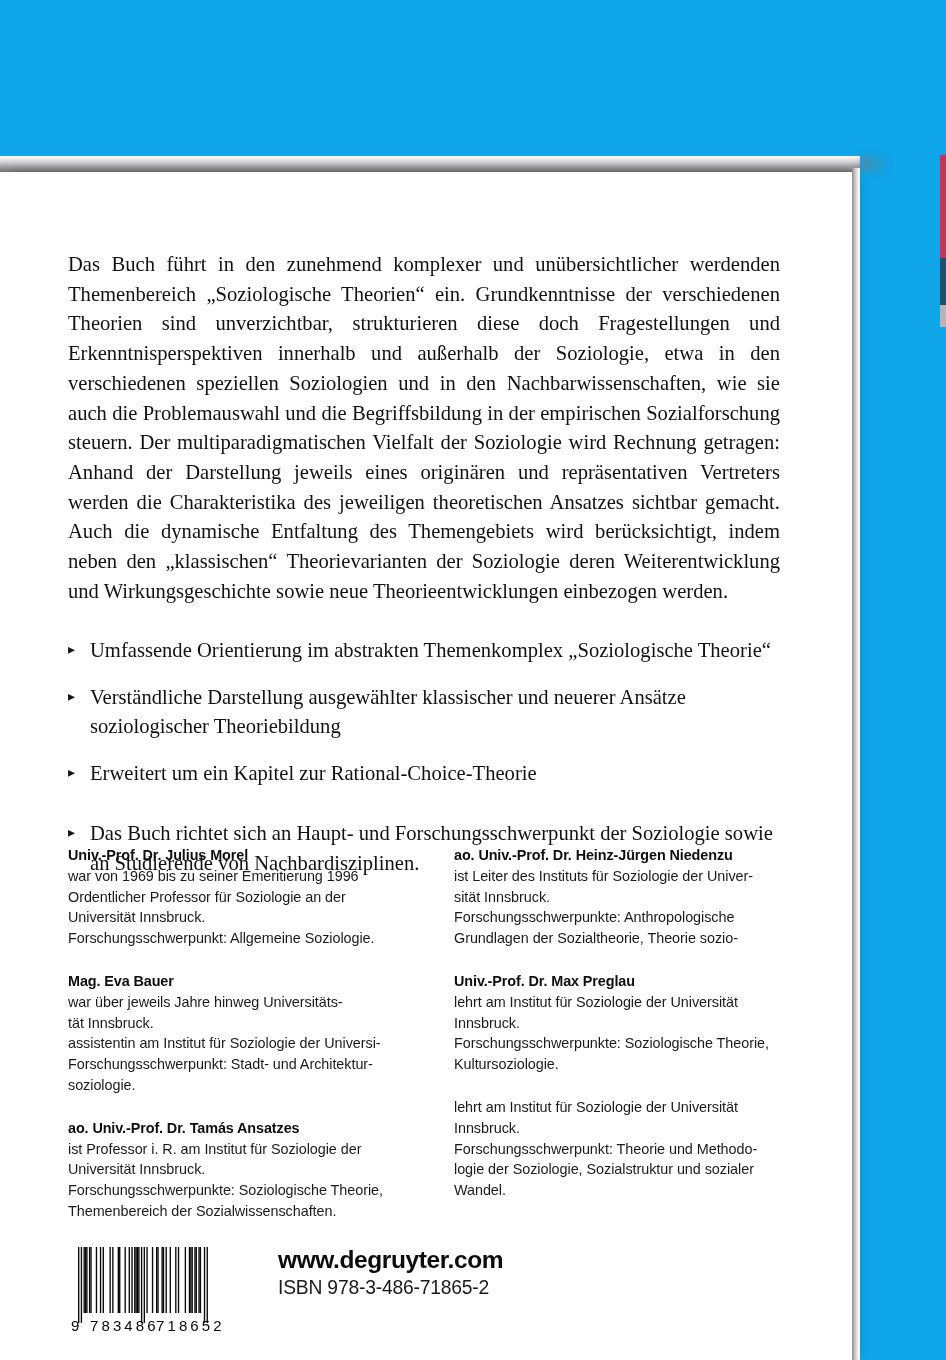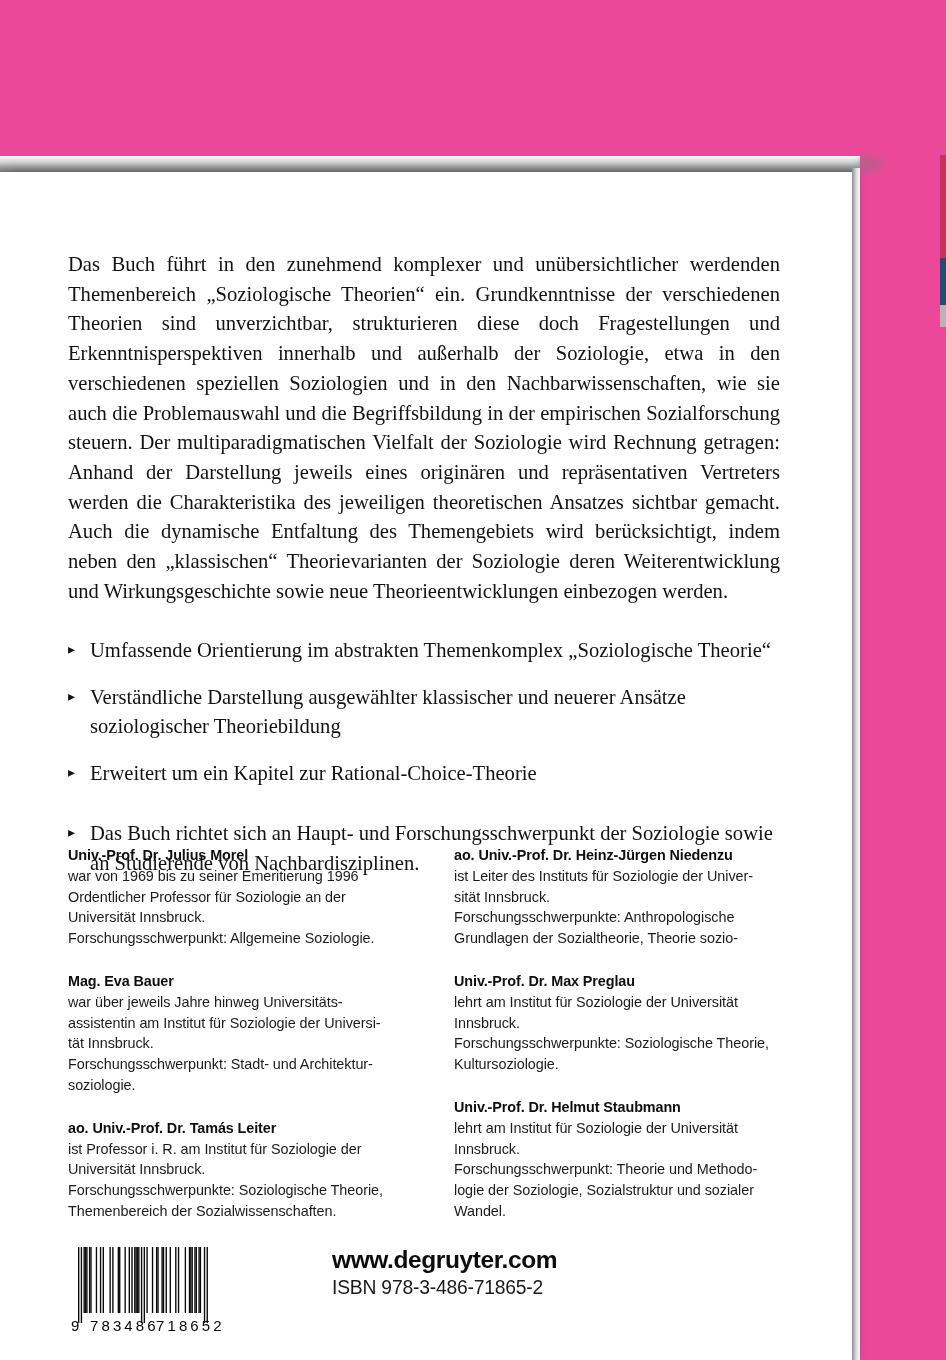--- a/index.html
+++ b/index.html
@@ -19,7 +19,7 @@
   #scene {
     position: absolute;
     inset: 0;
-    background: #ec4899;
+    background: #0ea5e9;
     padding-left: 13px;
   }
 

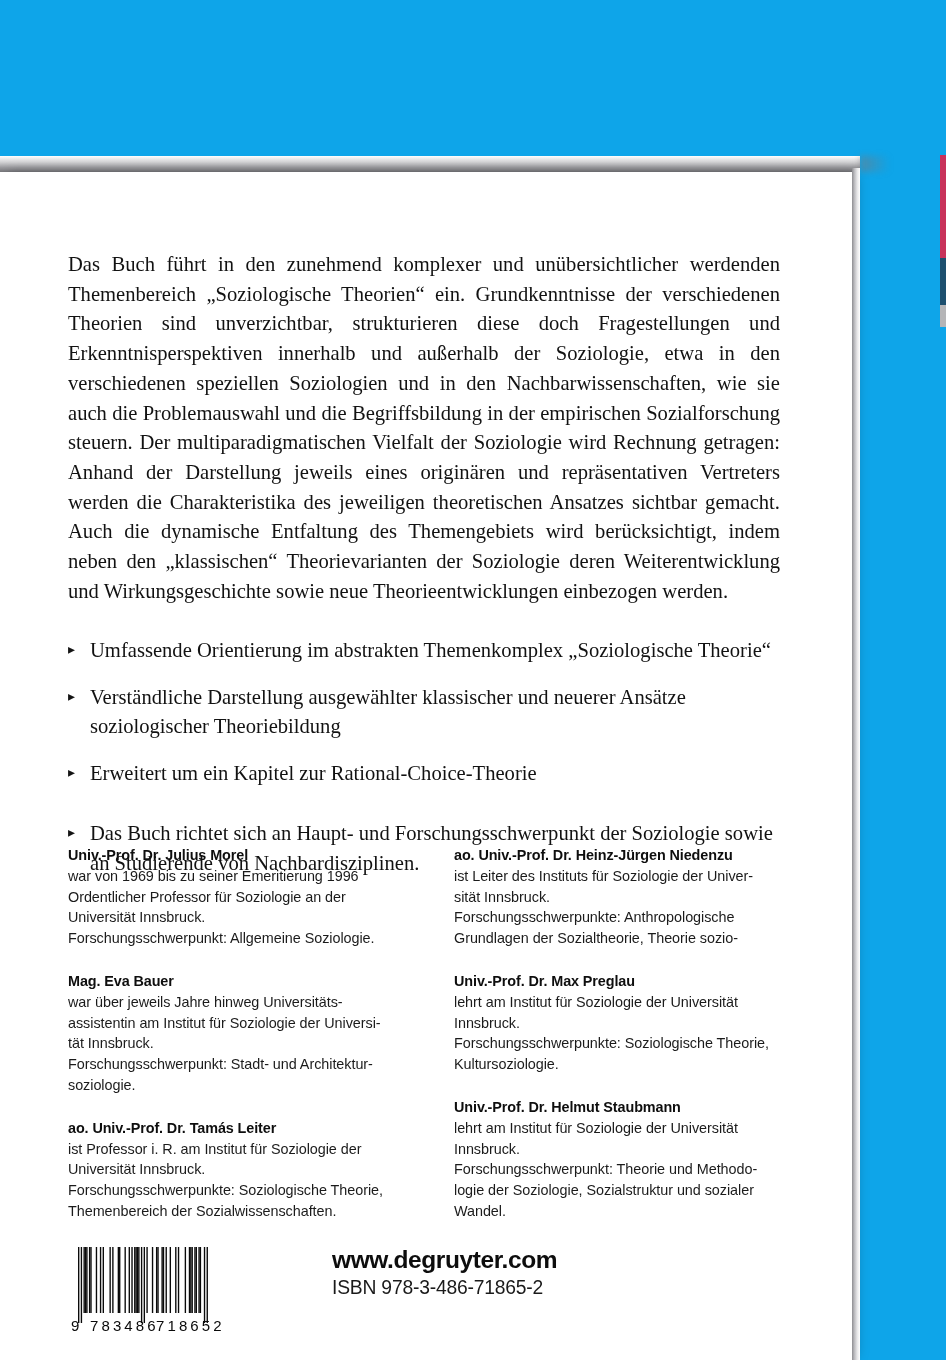--- a/index.html
+++ b/index.html
@@ -229,8 +229,8 @@
       <div class="bio">
         <div class="bio-name">Mag. Eva Bauer</div>
         <div class="bio-line">war über jeweils Jahre hinweg Universitäts-</div>
+        <div class="bio-line">tät Innsbruck.</div>
         <div class="bio-line">assistentin am Institut für Soziologie der Universi-</div>
-        <div class="bio-line">tät Innsbruck.</div>
         <div class="bio-line">Forschungsschwerpunkt: Stadt- und Architektur-</div>
         <div class="bio-line">soziologie.</div>
       </div>

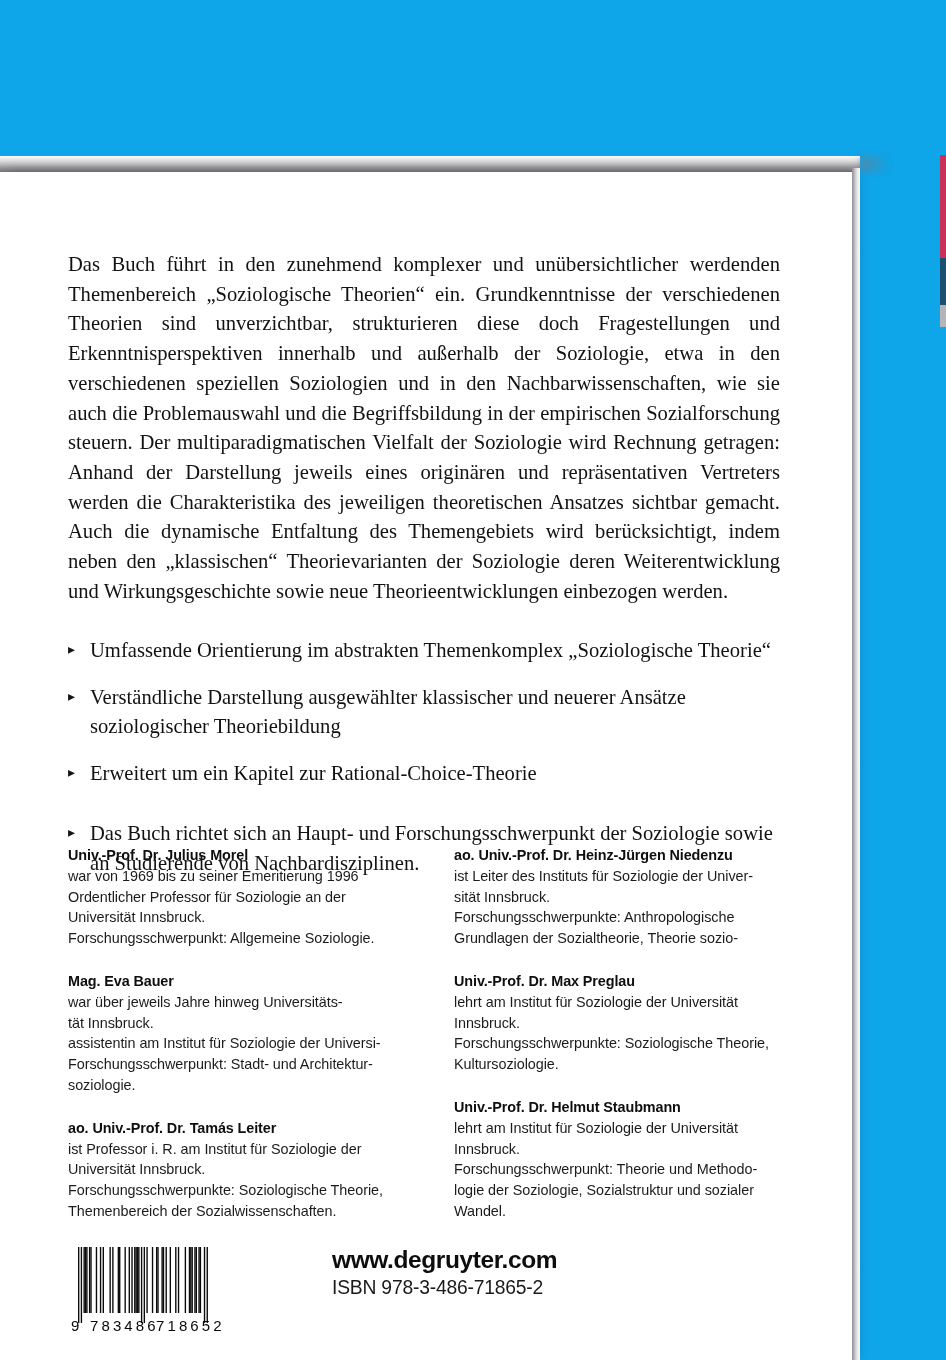--- a/index.html
+++ b/index.html
@@ -264,7 +264,6 @@
       </div>
 
       <div class="bio">
-        <div class="bio-name">Univ.-Prof. Dr. Helmut Staubmann</div>
         <div class="bio-line">lehrt am Institut für Soziologie der Universität</div>
         <div class="bio-line">Innsbruck.</div>
         <div class="bio-line">Forschungsschwerpunkt: Theorie und Methodo-</div>

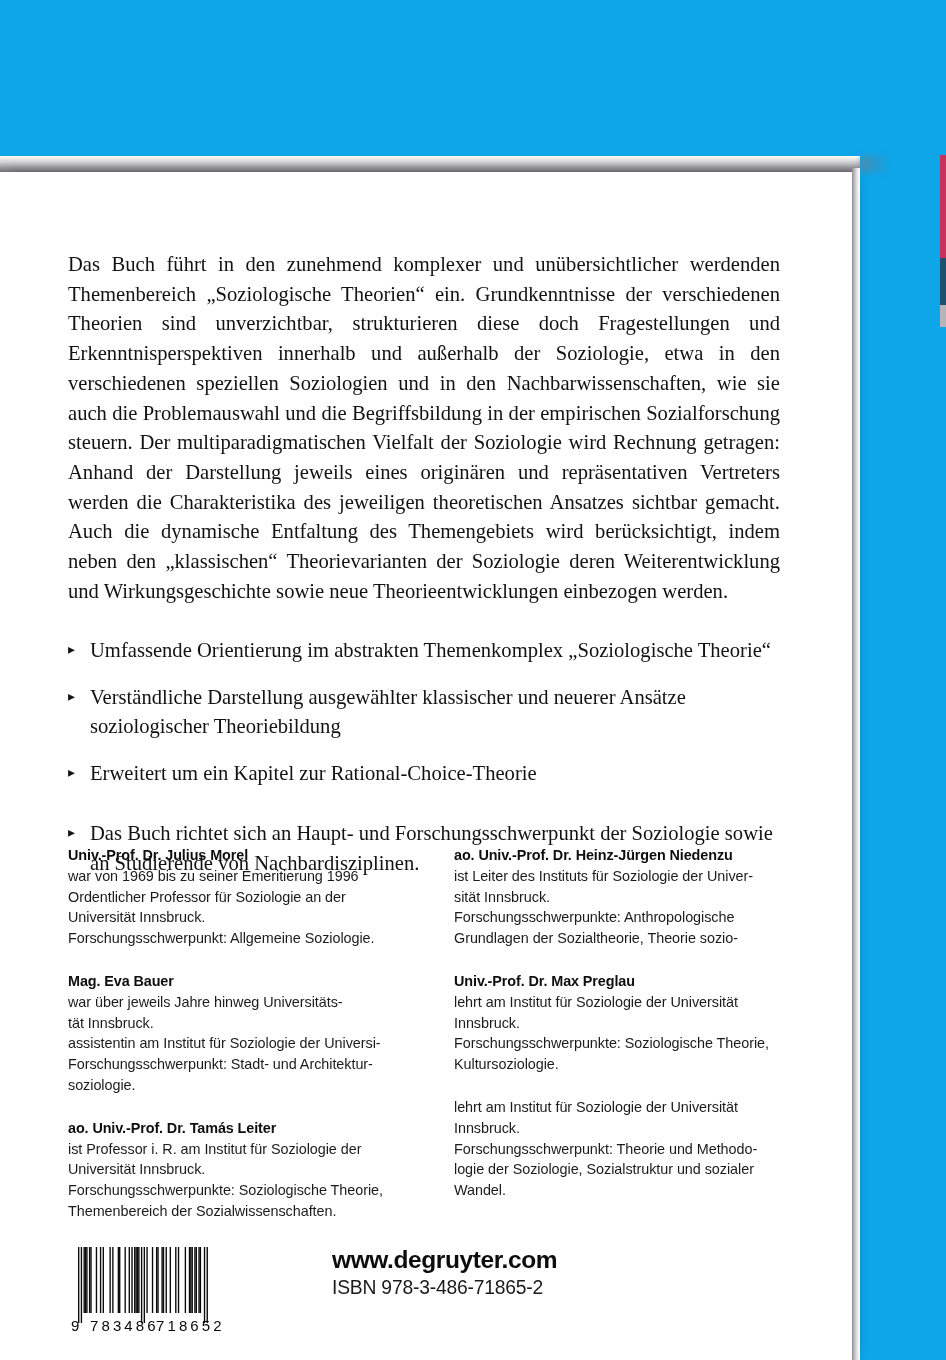--- a/index.html
+++ b/index.html
@@ -236,7 +236,7 @@
       </div>
 
       <div class="bio">
-        <div class="bio-name">ao. Univ.-Prof. Dr. Tamás Leiter</div>
+        <div class="bio-name">ao. Univ.-Prof. Dr. Tamás Ansatzes</div>
         <div class="bio-line">ist Professor i. R. am Institut für Soziologie der</div>
         <div class="bio-line">Universität Innsbruck.</div>
         <div class="bio-line">Forschungsschwerpunkte: Soziologische Theorie,</div>

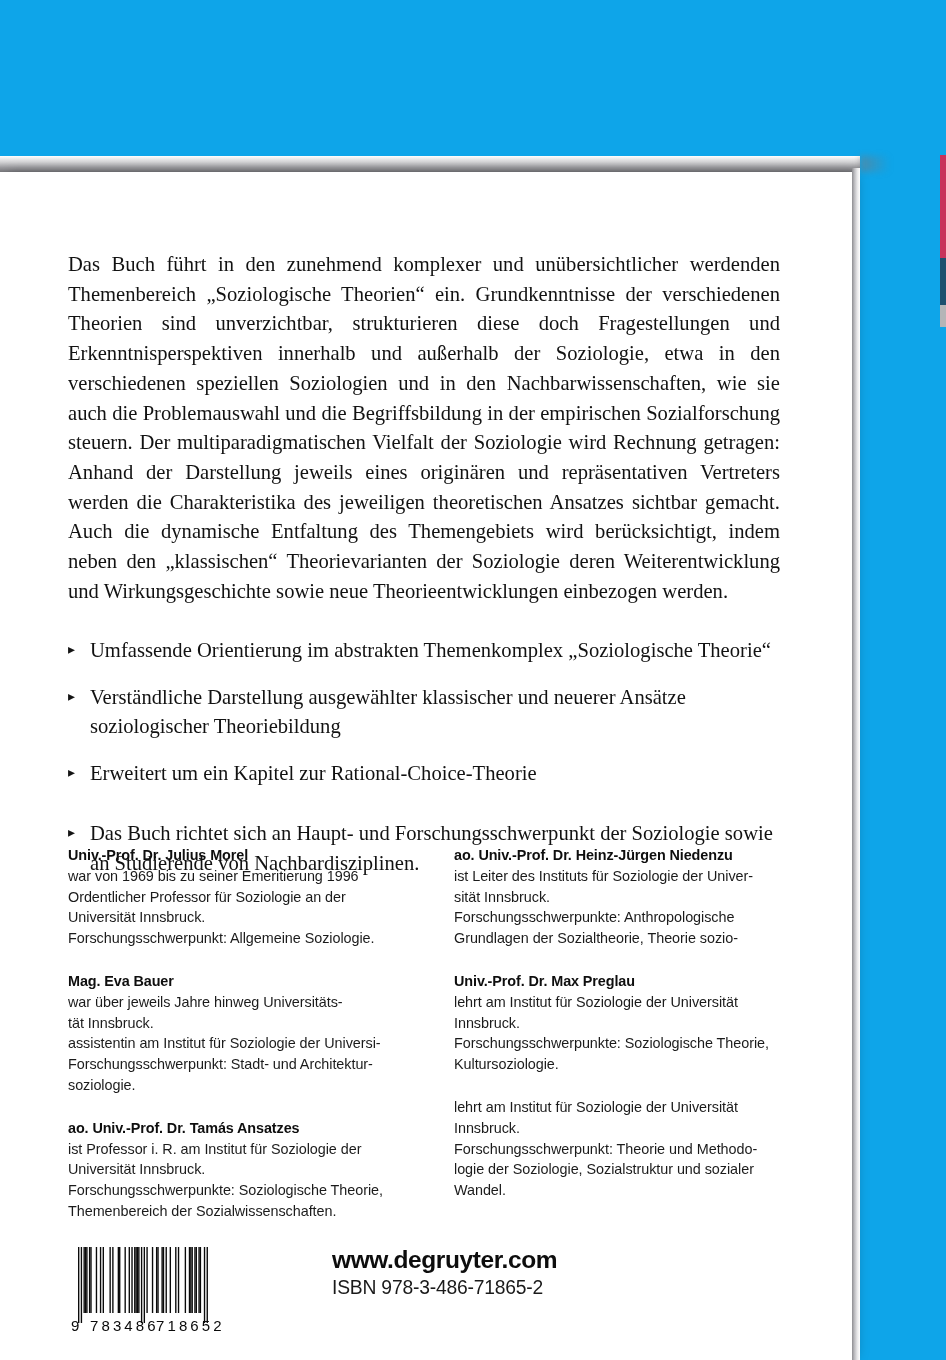--- a/index.html
+++ b/index.html
@@ -157,7 +157,7 @@
   }
   .barcode-svg { display: block; }
   .publisher-block {
-    margin-left: 96px;
+    margin-left: 42px;
     padding-top: 3px;
   }
   .publisher-url {

